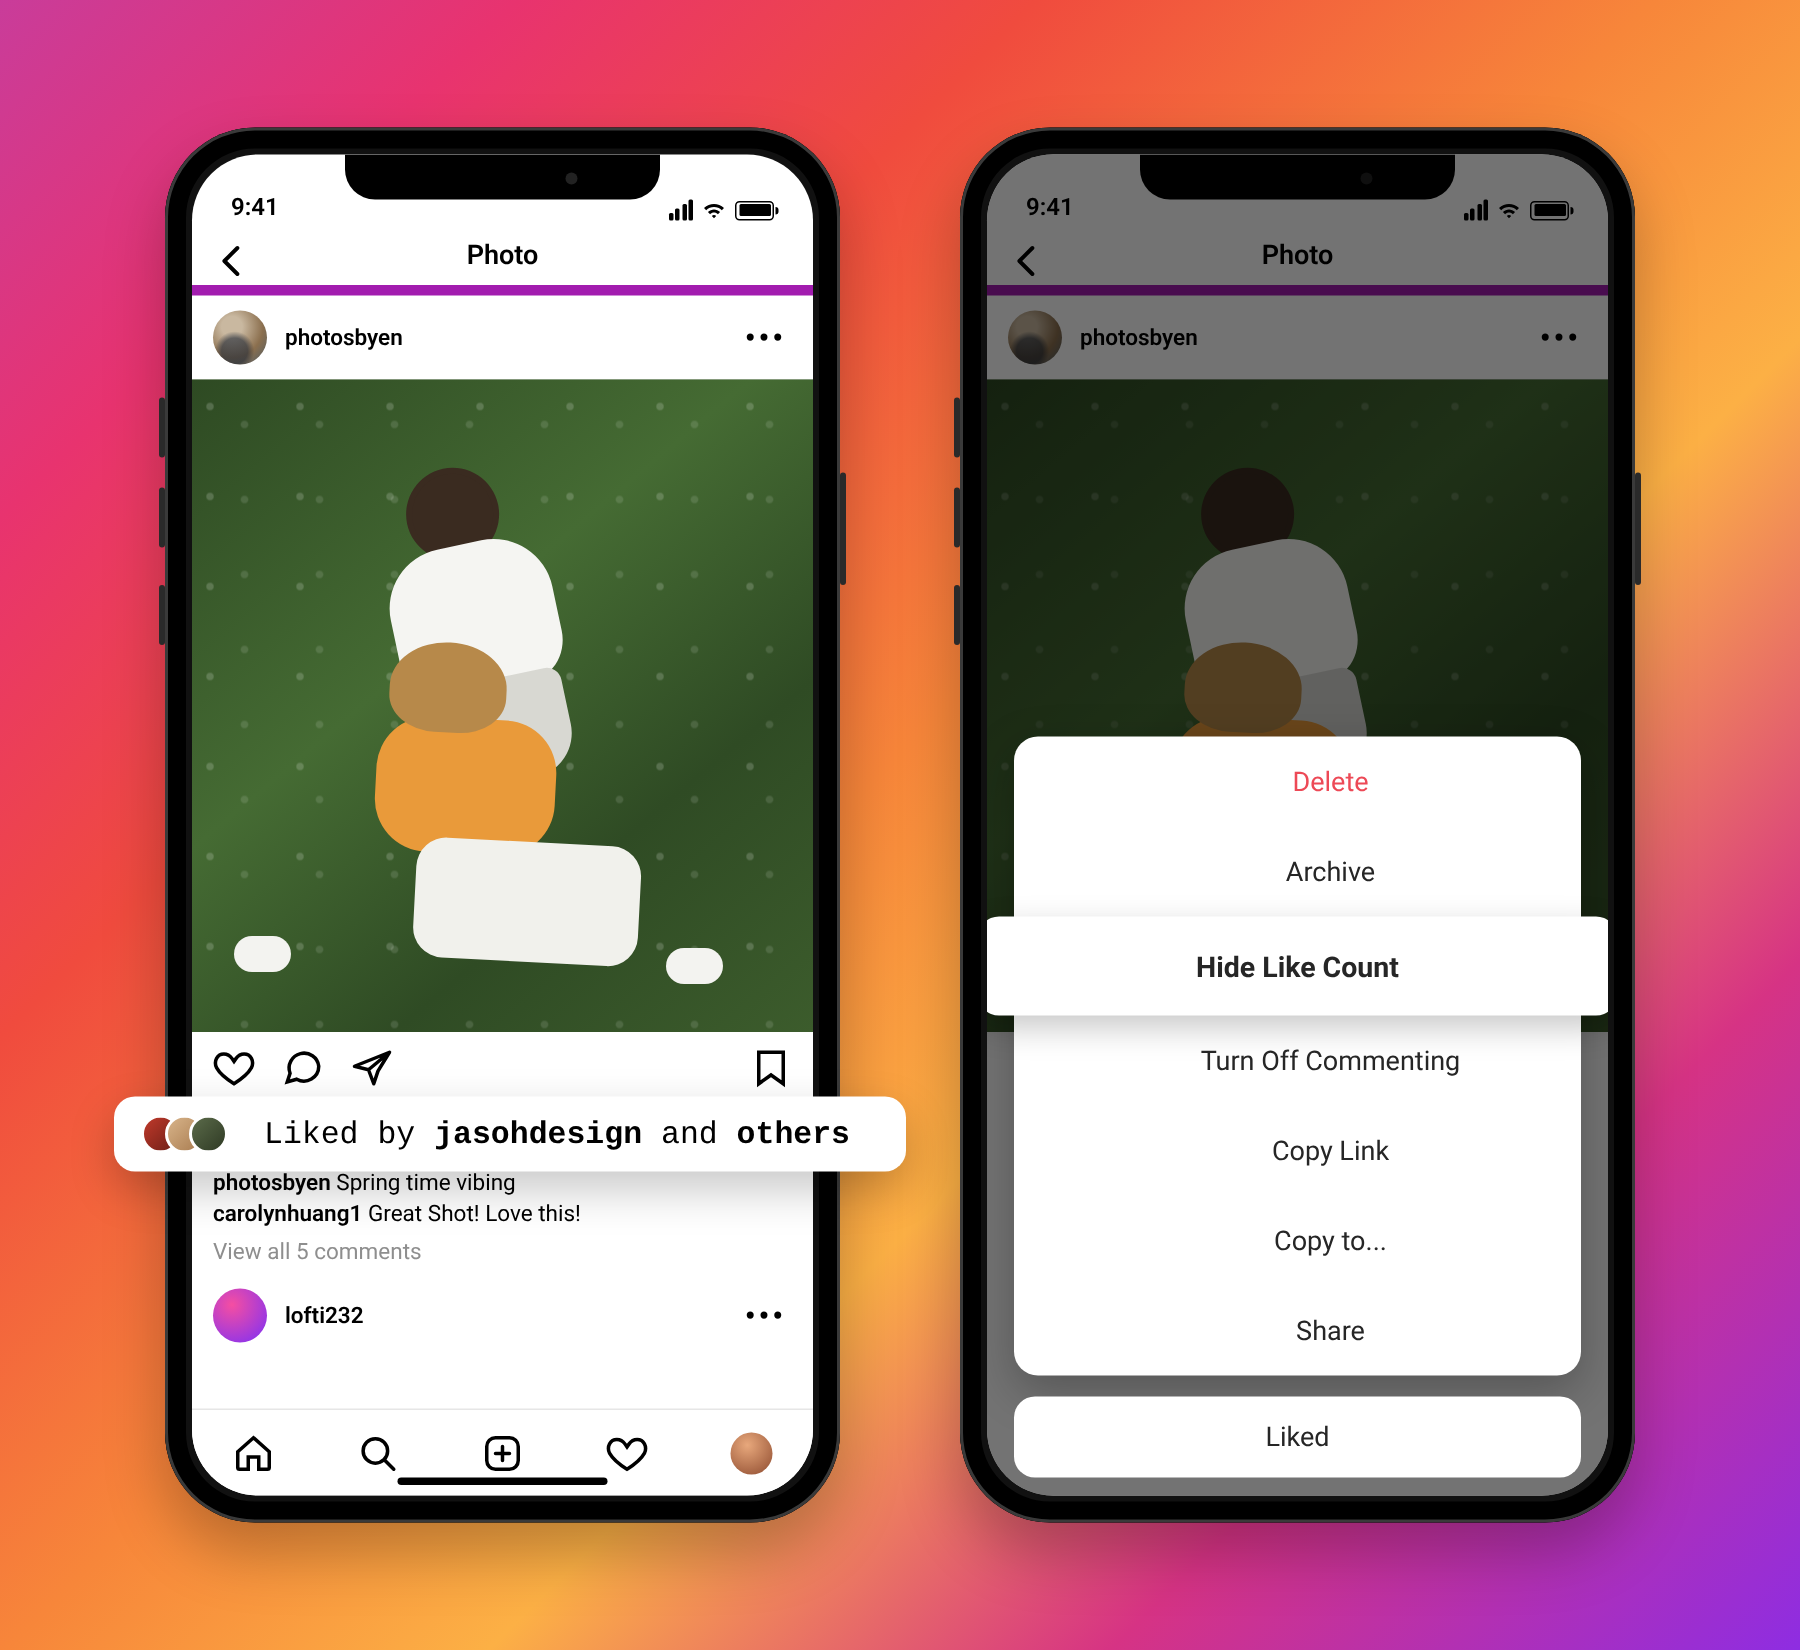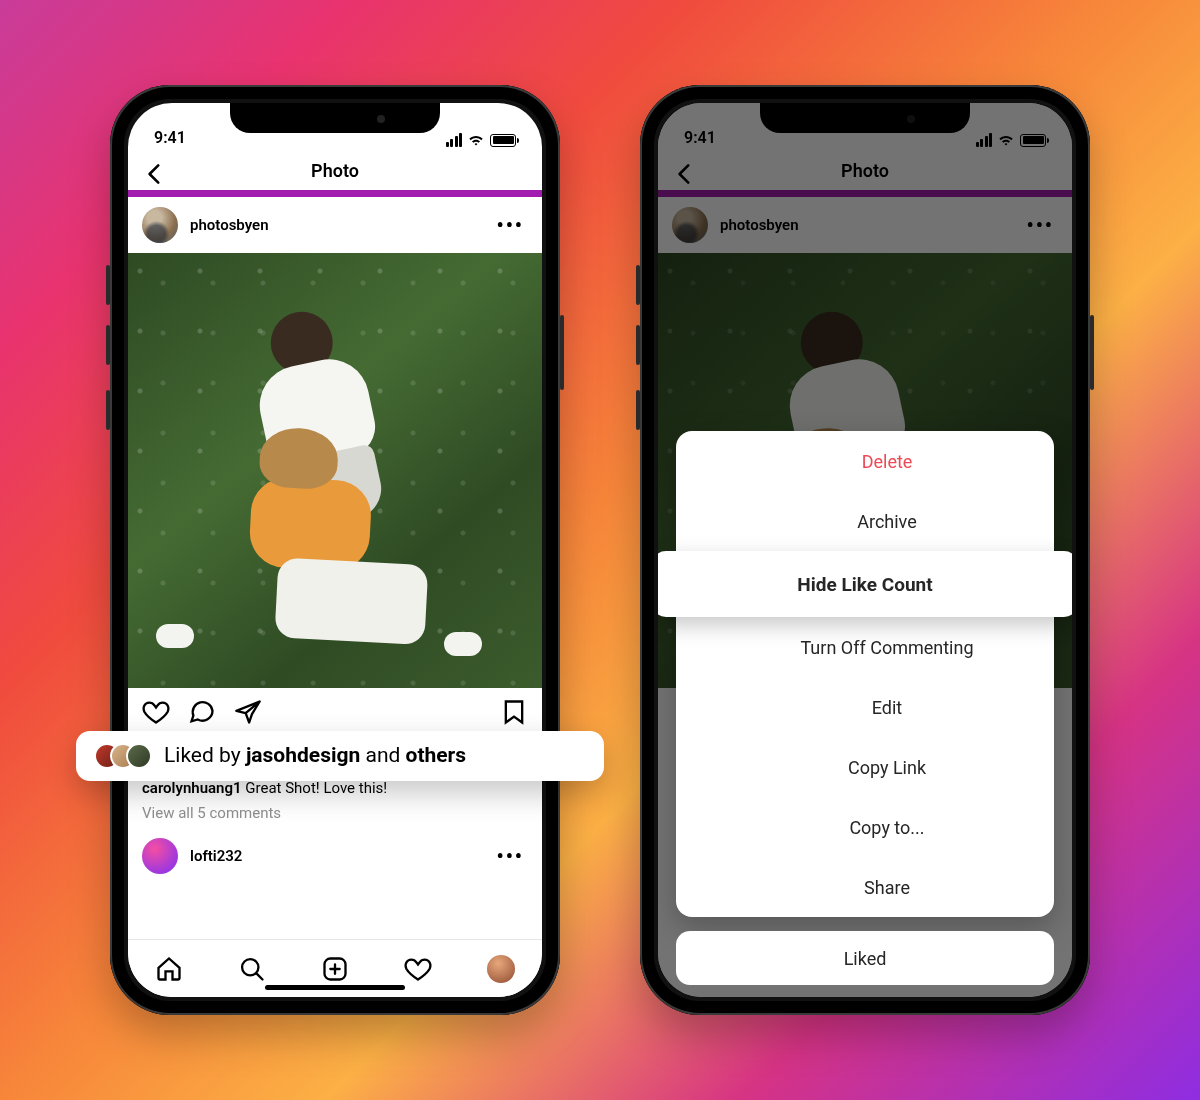--- a/index.html
+++ b/index.html
@@ -318,7 +318,6 @@
       <div class="item">Archive</div>
       <div class="item highlight">Hide Like Count</div>
       <div class="item">Turn Off Commenting</div>
-      <div class="item">Edit</div>
       <div class="item">Copy Link</div>
       <div class="item">Copy to...</div>
       <div class="item">Share</div>

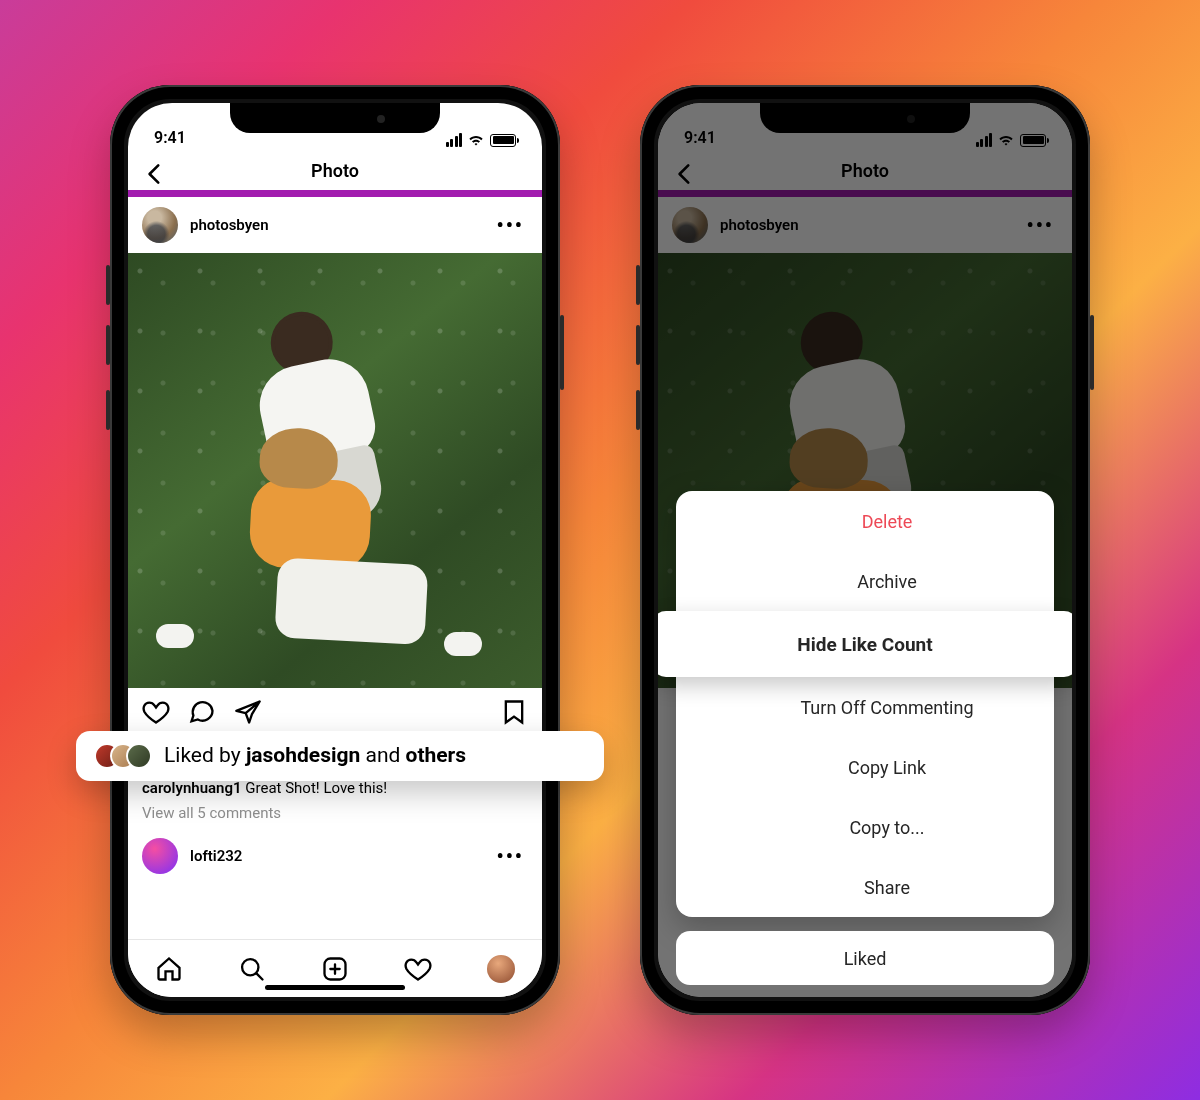--- a/index.html
+++ b/index.html
@@ -100,7 +100,7 @@
   .likes-callout{
     position:absolute;left:-34px;right:-44px;top:646px;
     background:#fff;border-radius:14px;box-shadow:0 12px 30px rgba(0,0,0,.22);
-    display:flex;align-items:flex-start;gap:12px;padding:12px 18px;z-index:80;font-size:21px;
+    display:flex;align-items:flex-end;gap:24px;padding:12px 18px;z-index:80;font-size:21px;font-family:Liberation Mono, monospace;
   }
   .like-avs{display:flex;}
   .like-avs span{width:26px;height:26px;border-radius:50%;border:2px solid #fff;display:block;}

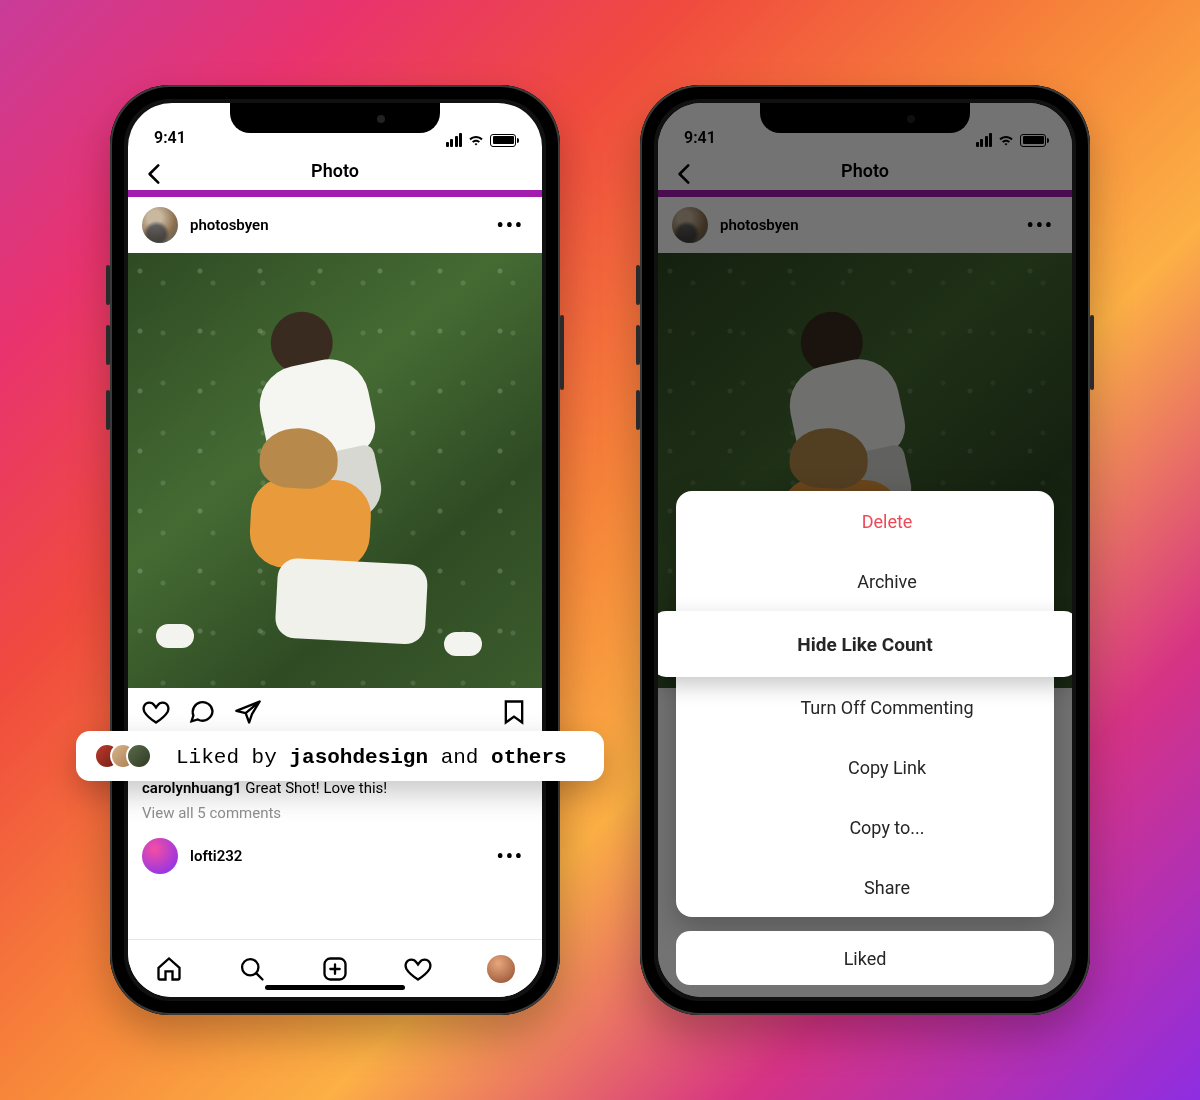--- a/index.html
+++ b/index.html
@@ -218,6 +218,9 @@
 
     <div class="meta">
       <div class="row">
+        <b>photosbyen</b><span> Spring time vibing</span>
+      </div>
+      <div class="row">
         <b>carolynhuang1</b><span> Great Shot! Love this!</span>
       </div>
       <div class="view-all">View all 5 comments</div>

